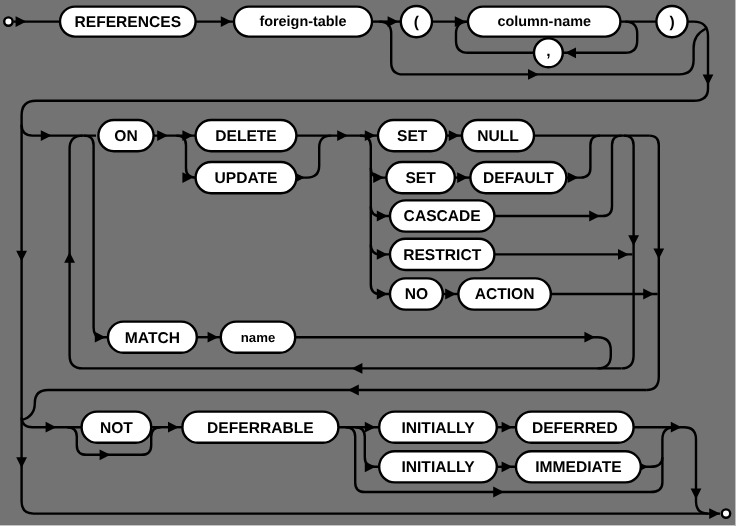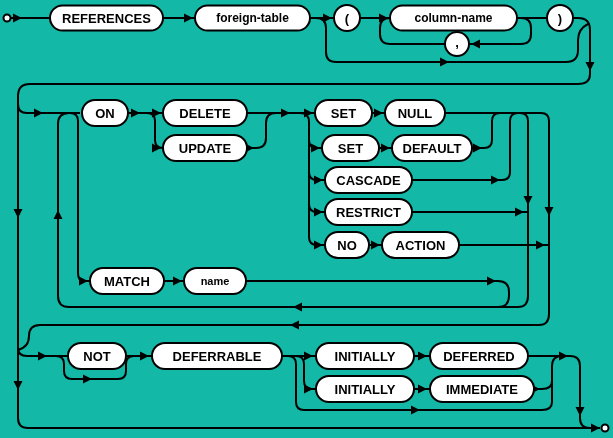--- a/index.html
+++ b/index.html
@@ -3,7 +3,7 @@
 <meta charset="utf-8">
 <style>
   html,body{margin:0;padding:0;background:#ffffff;}
-  .stage{position:relative;width:613px;height:438px;background:#14b8a6;overflow:hidden;}
+  .stage{position:relative;width:613px;height:438px;background:#737373;overflow:hidden;}
   svg{display:block;}
   .rail{fill:none;stroke:#000;stroke-width:2;}
   .node{fill:#fff;stroke:#000;stroke-width:2;}

